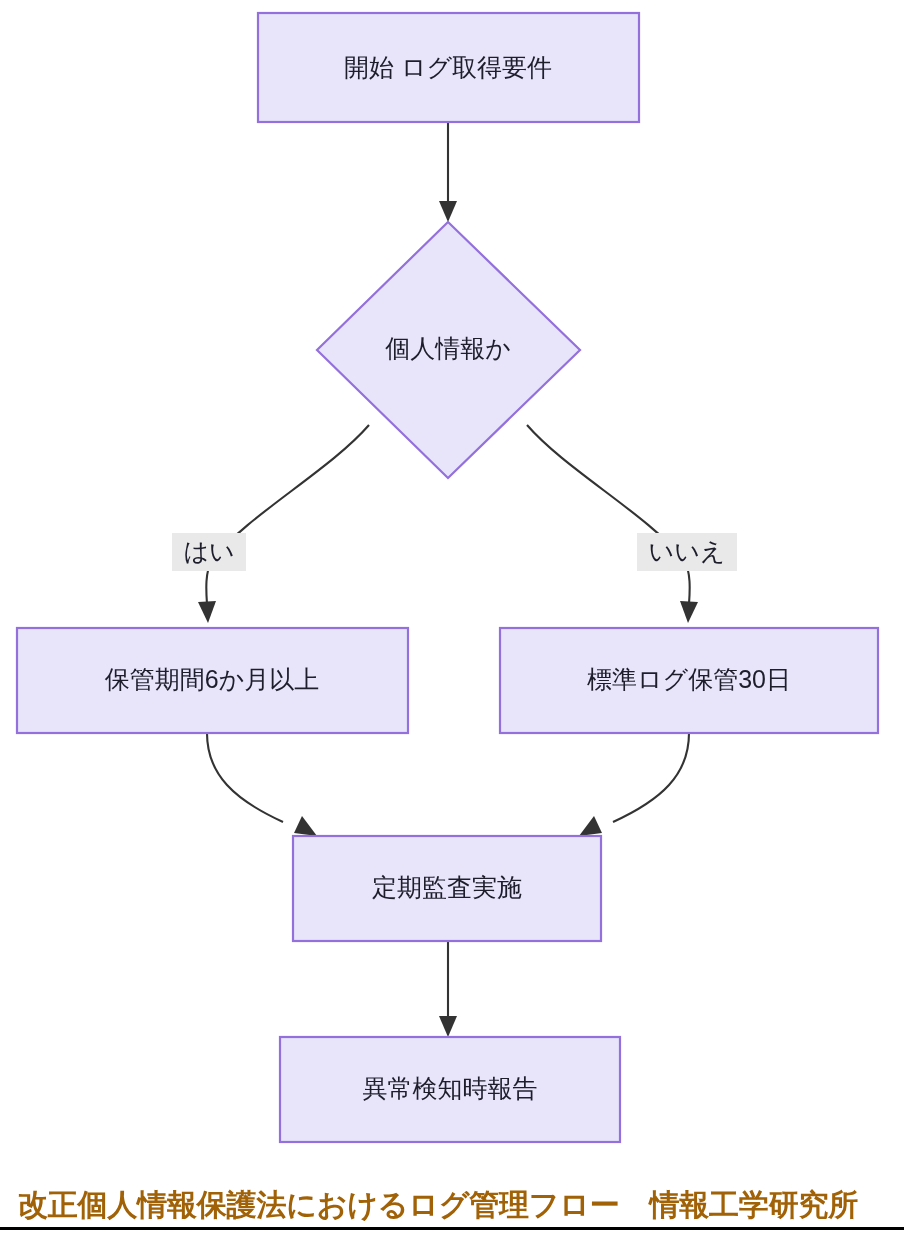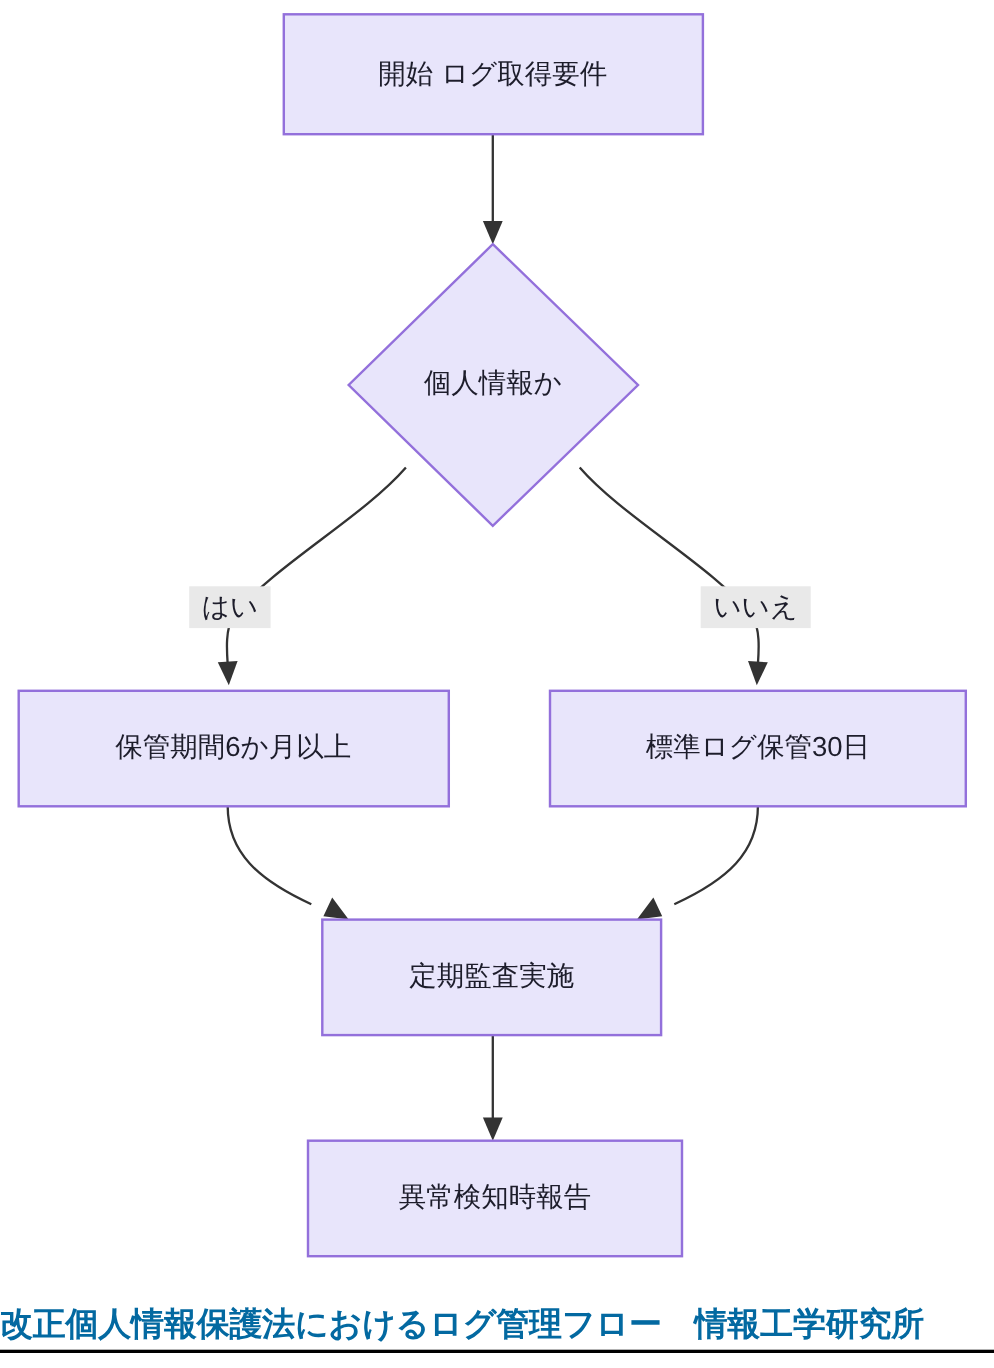--- a/index.html
+++ b/index.html
@@ -71,10 +71,10 @@
     font-family: "Liberation Sans", "DejaVu Sans", sans-serif;
     font-size: 30px;
     font-weight: bold;
-    color: #0369a1;
+    color: #a16207;
     white-space: nowrap;
     line-height: 38px;
-    padding-left: 0;
+    padding-left: 18px;
     letter-spacing: -0.2px;
   }
   .caption-rule {

